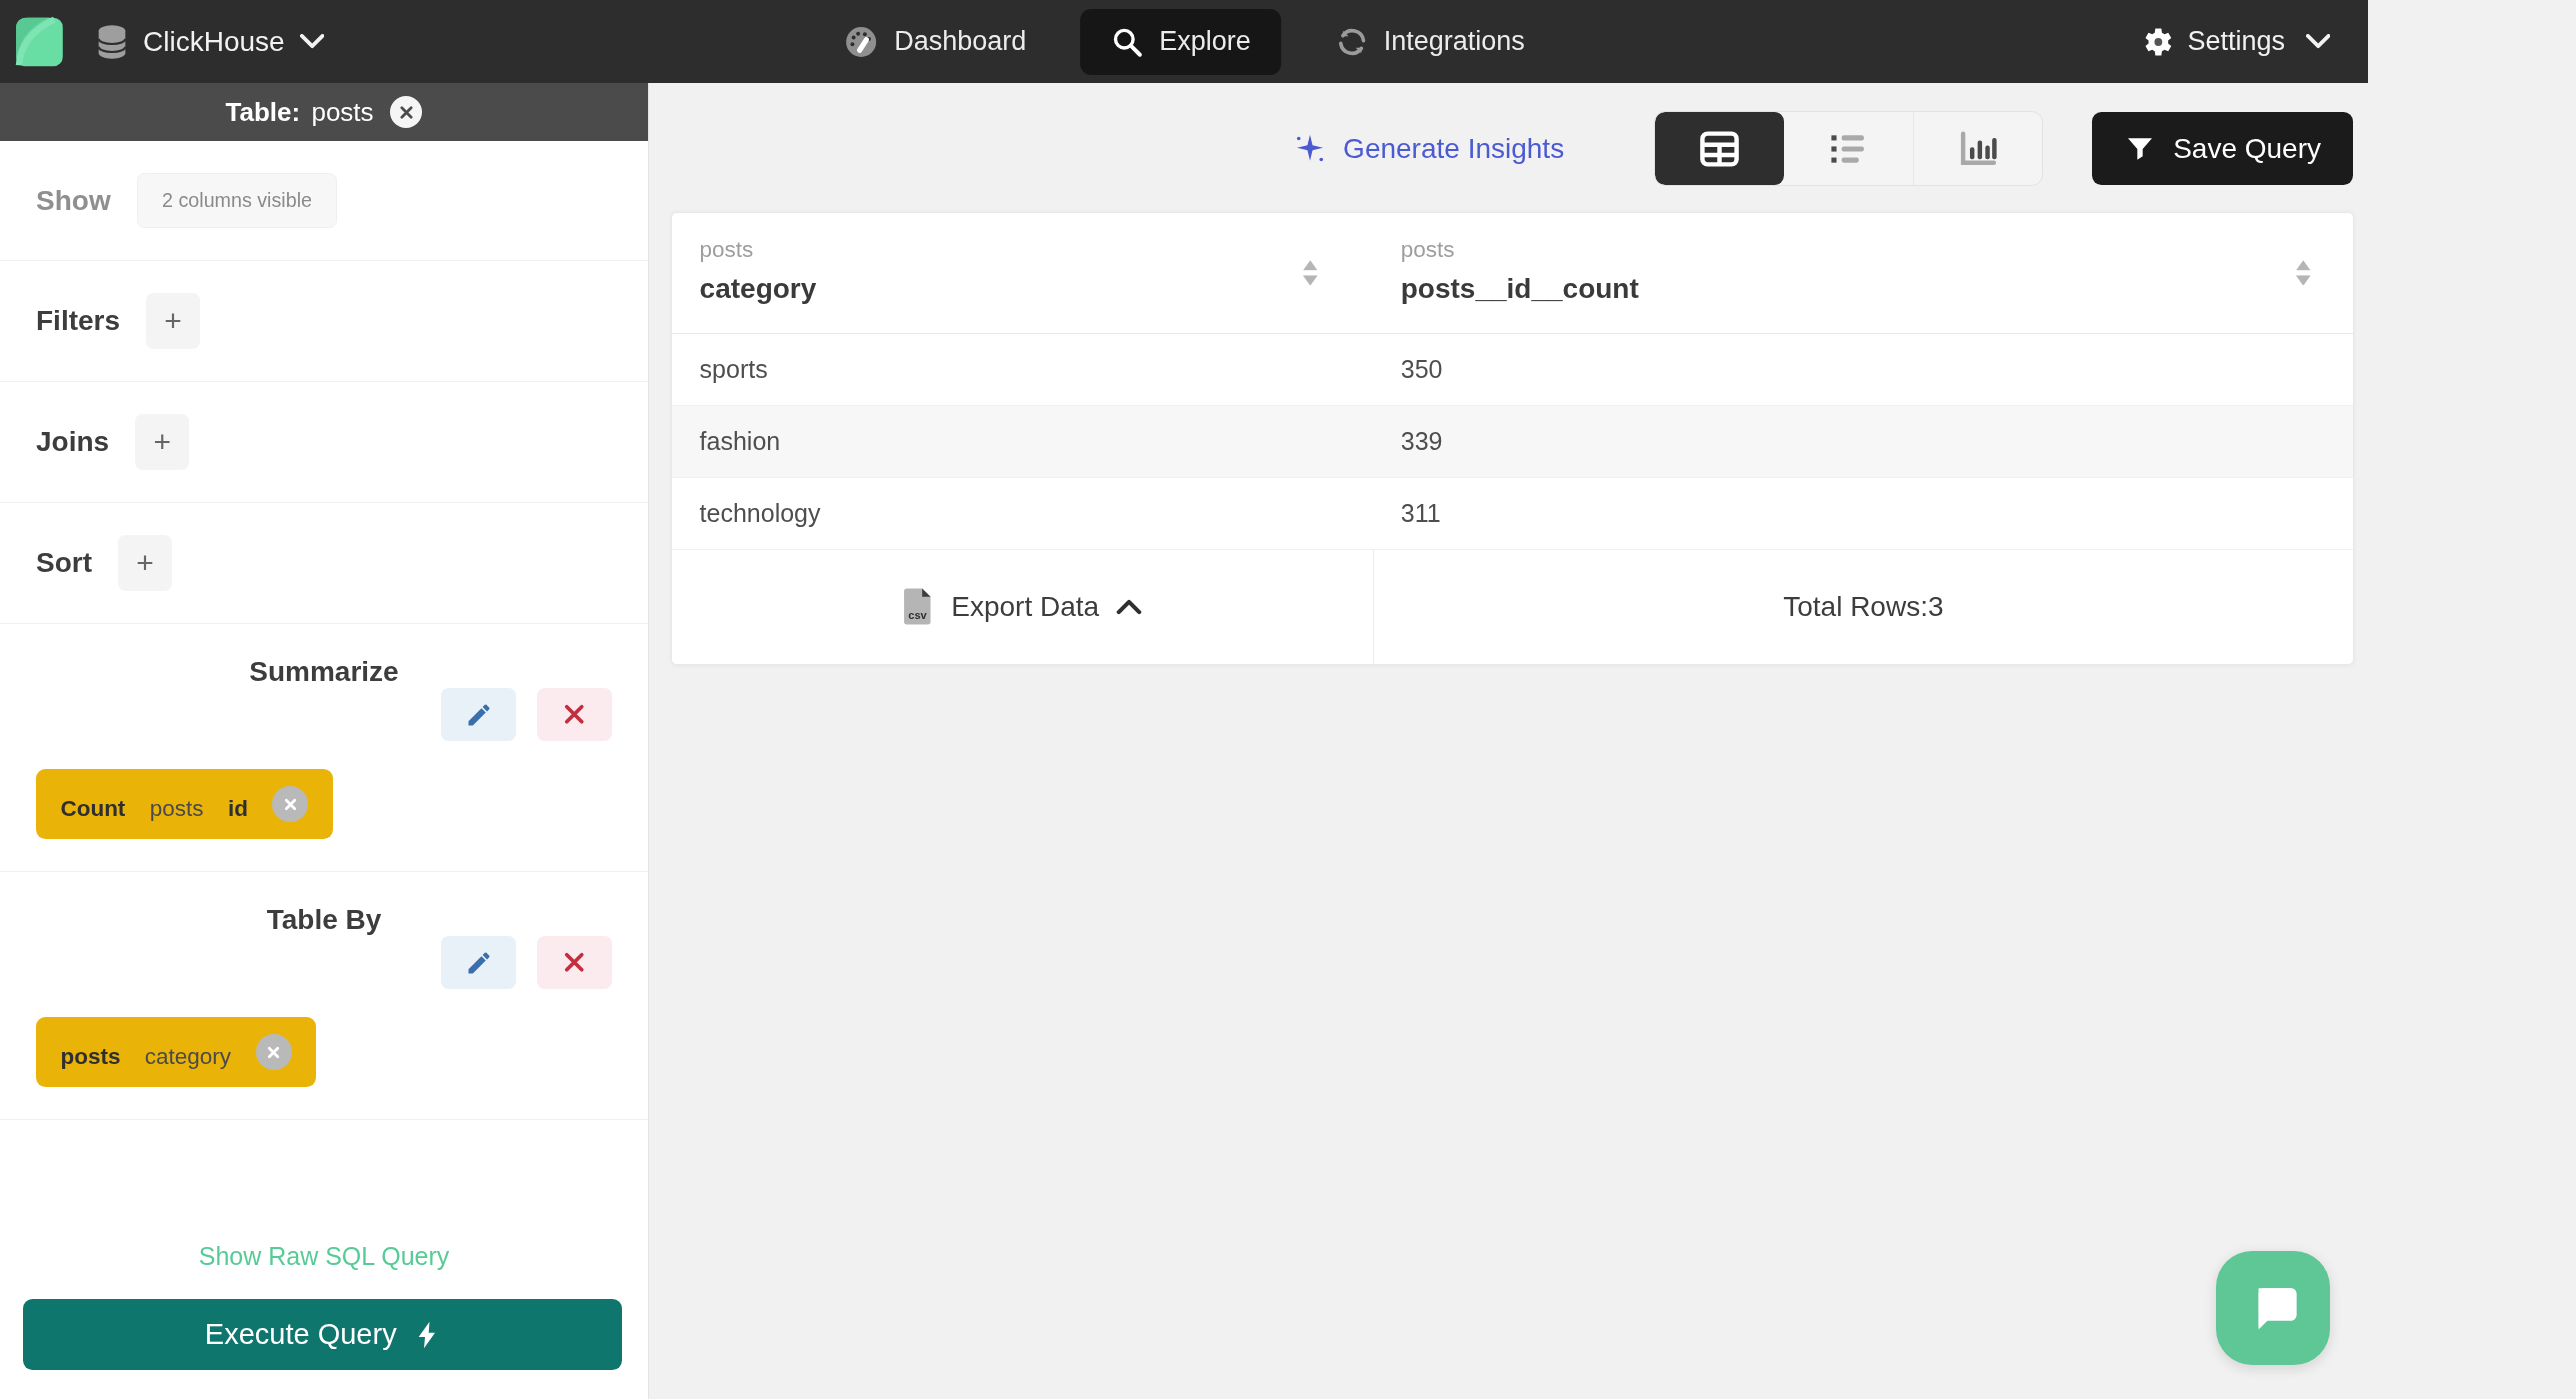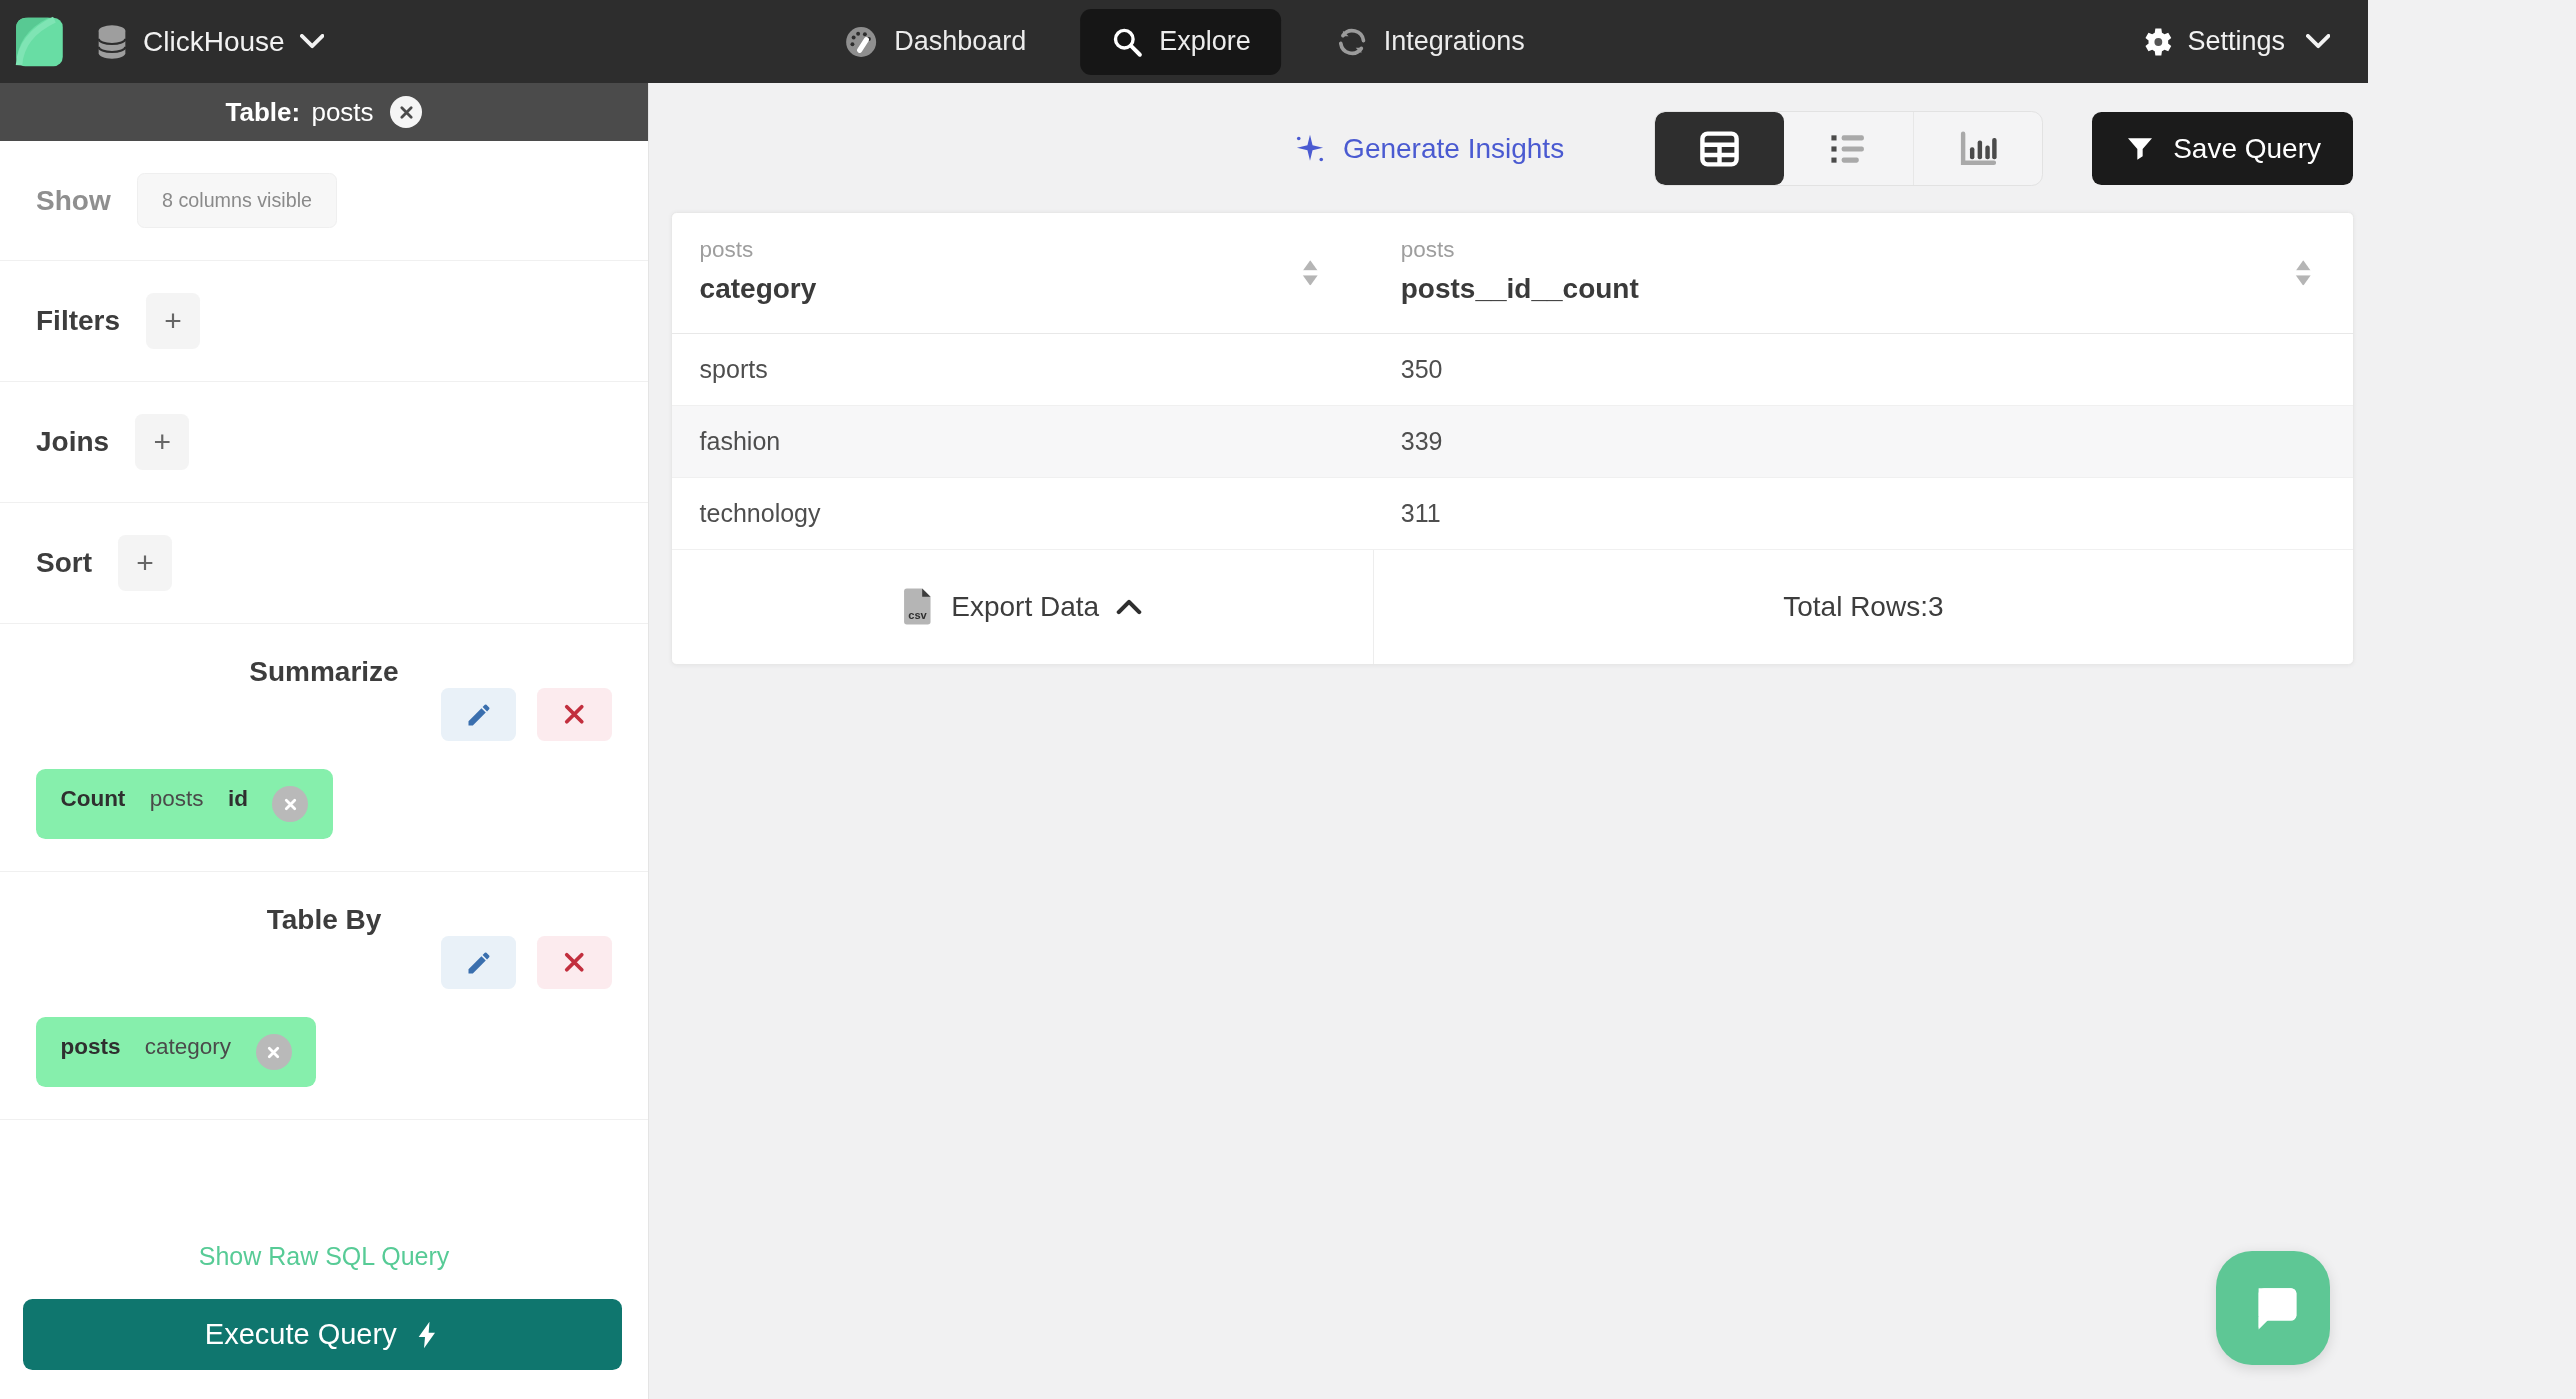--- a/index.html
+++ b/index.html
@@ -172,7 +172,7 @@
       <div class="sb-section">
         <div class="sb-row">
           <span class="sb-label muted">Show</span>
-          <span class="chip-soft">8 columns visible</span>
+          <span class="chip-soft">2 columns visible</span>
         </div>
       </div>
 

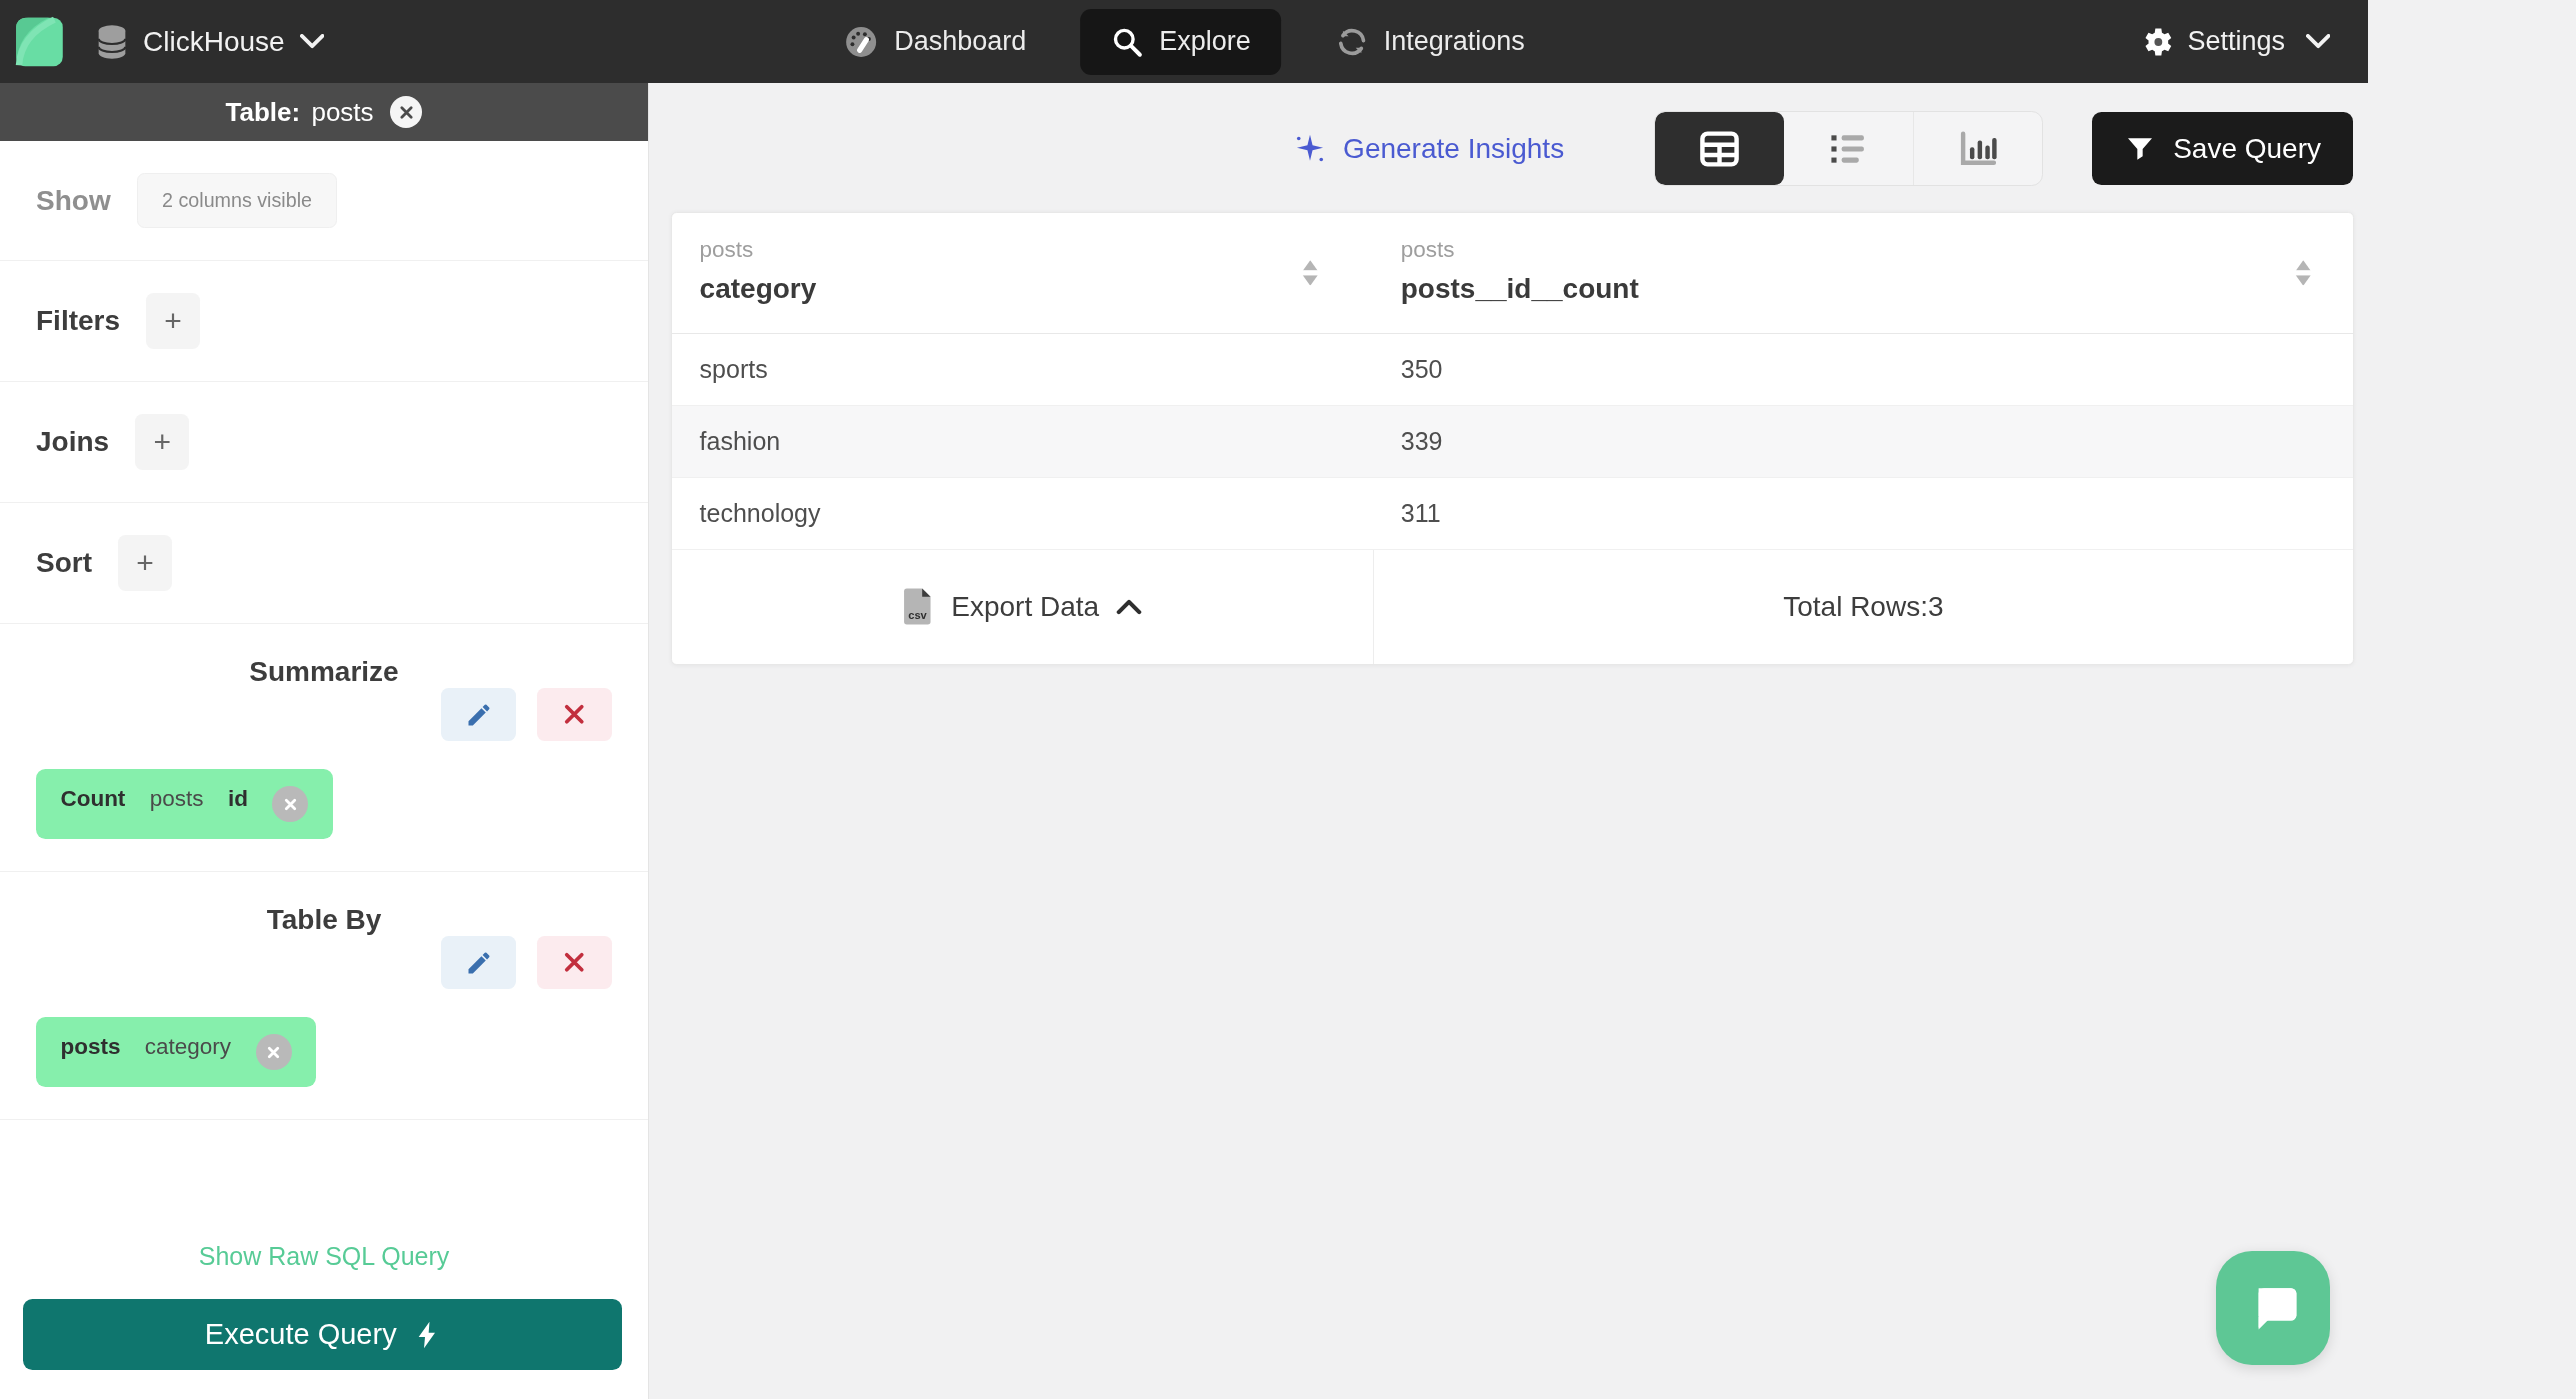--- a/index.html
+++ b/index.html
@@ -35,7 +35,7 @@
   .icon-btn { width:75px; height:53px; border:none; border-radius:7.5px; display:flex; align-items:center; justify-content:center; cursor:pointer; }
   .icon-btn.edit { background:#e9f1f8; }
   .icon-btn.remove { background:#fcebee; }
-  .chip { margin-top:28px; display:inline-flex; align-items:flex-start; gap:24.4px; background:#86efac; border-radius:9.4px; padding:17px 24.4px; font-size:22.5px; color:#4a4a4a; }
+  .chip { margin-top:28px; display:inline-flex; align-items:flex-end; gap:24.4px; background:#eab308; border-radius:9.4px; padding:17px 24.4px; font-size:22.5px; color:#4a4a4a; }
   .chip .b { font-weight:700; color:#2f2f2f; }
   .chip-x { width:36px; height:36px; border-radius:50%; background:#b9b9b9; display:flex; align-items:center; justify-content:center; cursor:pointer; flex:0 0 auto; }
   .sb-spacer { flex:1; }

